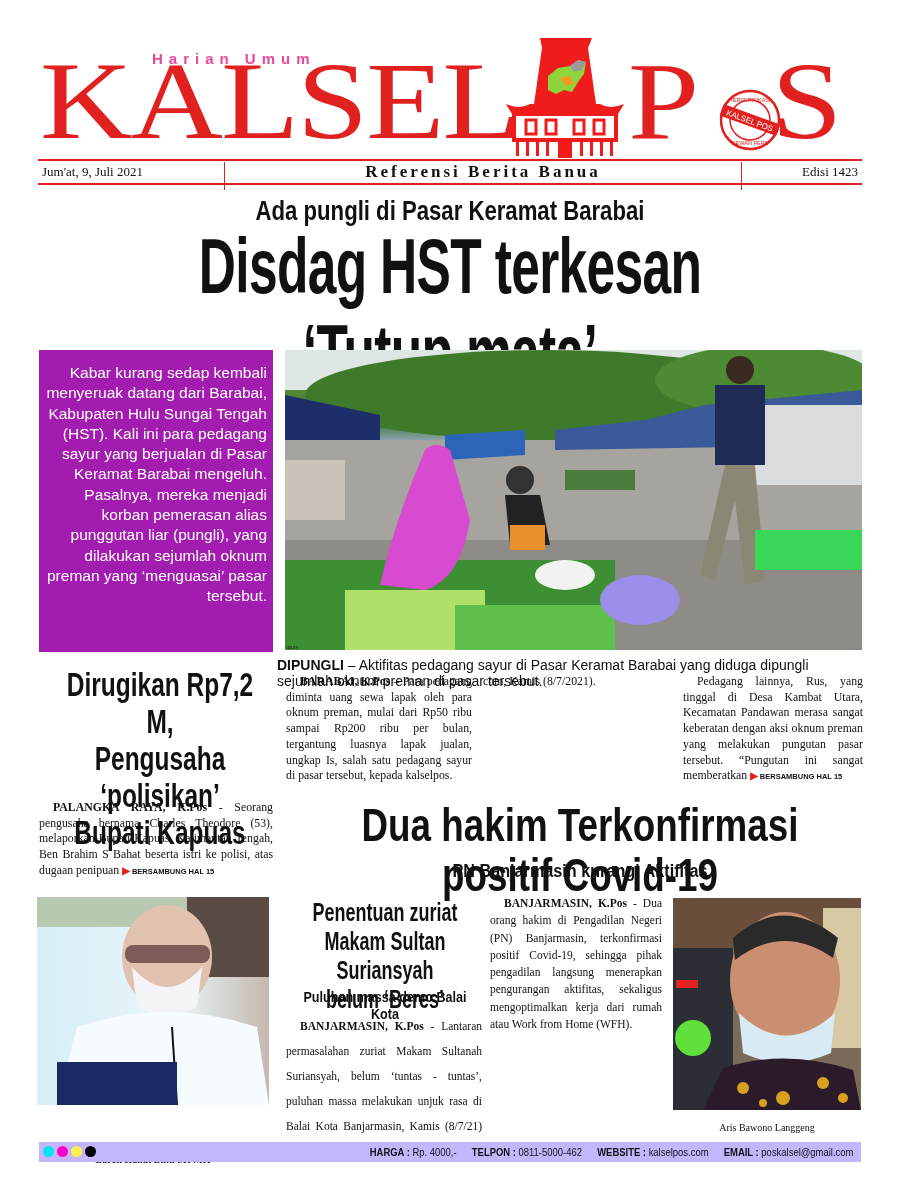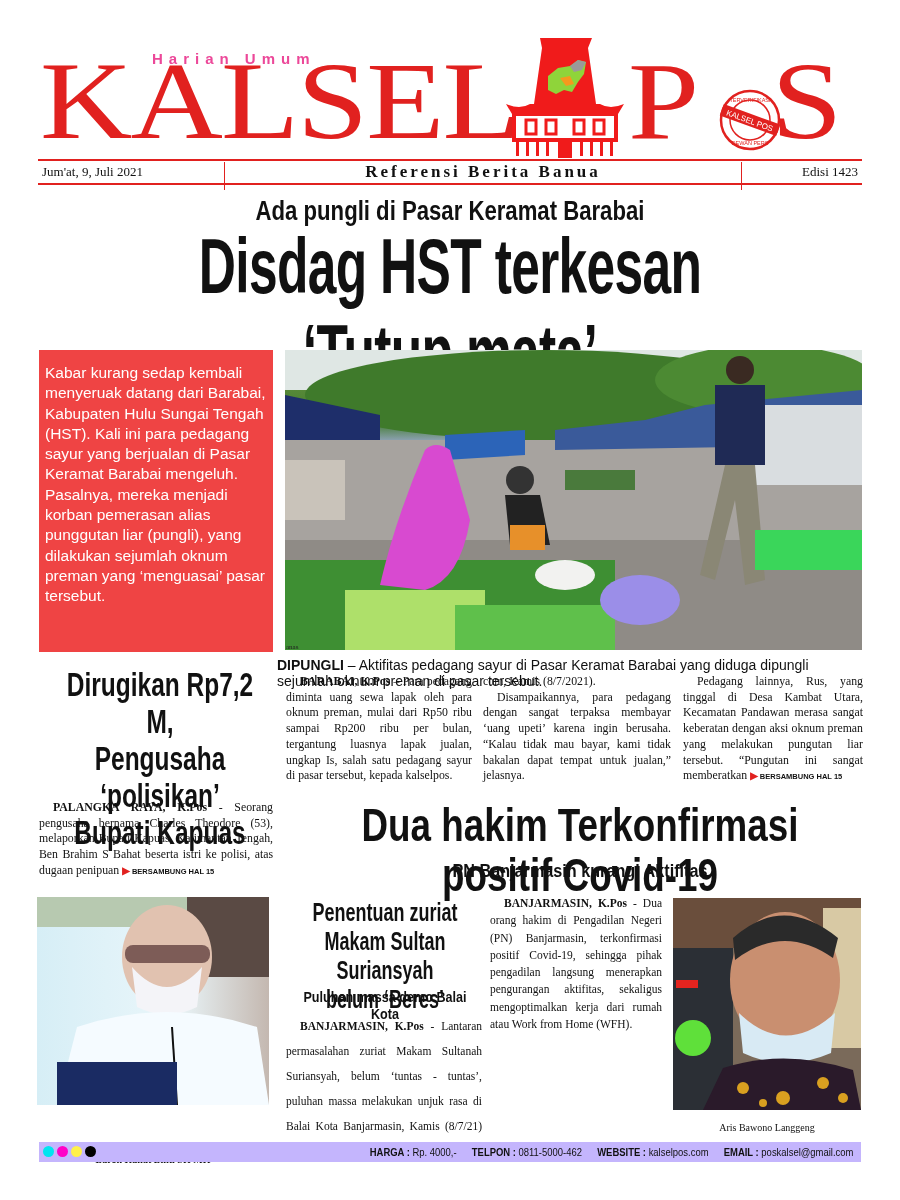--- a/index.html
+++ b/index.html
@@ -23,7 +23,7 @@
   .headline { position:absolute; left:0; width:900px; top:224px; text-align:center; font-family:"Liberation Sans", sans-serif; font-weight:bold; font-size:78px; letter-spacing:-1px; line-height:1.1; transform:scaleX(0.66); transform-origin:center; }
 
   
-  .redbox { position:absolute; left:39px; top:350px; width:234px; height:302px; background:#ef4444; color:#fff; font-family:"Liberation Sans", sans-serif; font-size:15.5px; line-height:20.3px; text-align:left; padding:13px 6px 0 6px; }
+  .redbox { position:absolute; left:39px; top:350px; width:234px; height:302px; background:#a21caf; color:#fff; font-family:"Liberation Sans", sans-serif; font-size:15.5px; line-height:20.3px; text-align:right; padding:13px 6px 0 6px; }
 
   
   .photo-main { position:absolute; left:285px; top:350px; width:577px; height:300px; overflow:hidden; background:linear-gradient(180deg,#dfe6e6 0%,#cfd9d6 8%,#5e8d3c 10%,#3f7a2b 24%,#8aa0ad 30%,#b3b3b0 45%,#a09c98 100%); }

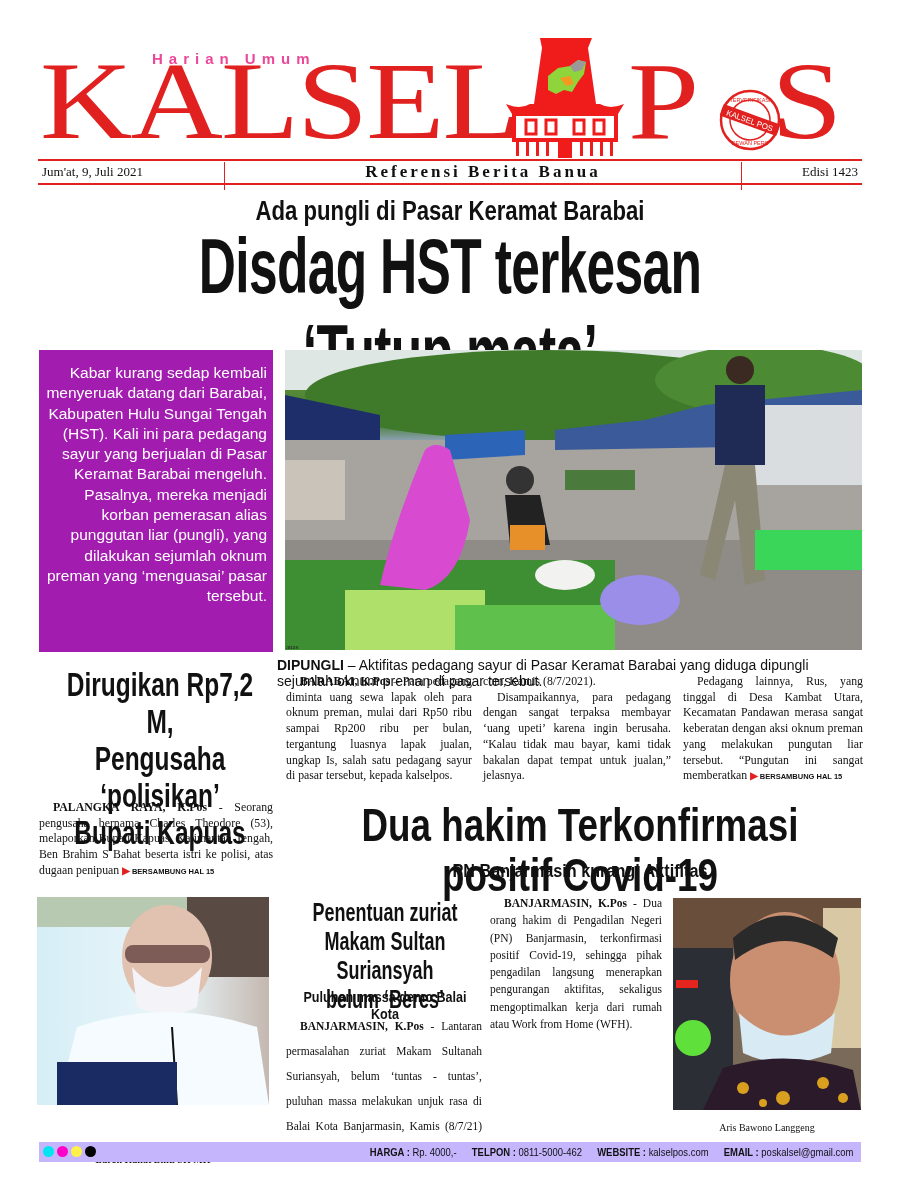--- a/index.html
+++ b/index.html
@@ -141,7 +141,7 @@
   <p>Disampaikannya, para pedagang dengan sangat terpaksa membayar ‘uang upeti’ karena ingin berusaha. “Kalau tidak mau bayar, kami tidak bakalan dapat tempat untuk jualan,” jelasnya.</p>
 </div>
 <div class="body-col" style="left:683px; top:674px; width:180px;">
-  <p><span>Pedagang lainnya, Rus, yang tinggal di Desa Kambat Utara, Kecamatan Pandawan merasa sangat keberatan dengan aksi oknum preman yang melakukan pungutan liar tersebut. “Pungutan ini sangat memberatkan</span> <span class="bers"><span class="arr">▶</span><span>BERSAMBUNG HAL 15</span></span></p>
+  <p><span>Pedagang lainnya, Rus, yang tinggal di Desa Kambat Utara, Kecamatan Pandawan merasa sangat keberatan dengan aksi oknum preman yang melakukan pungutan pasar tersebut. “Pungutan ini sangat memberatkan</span> <span class="bers"><span class="arr">▶</span><span>BERSAMBUNG HAL 15</span></span></p>
 </div>
 
 <div class="h2" style="left:30px; top:666px; width:260px; font-size:34px; line-height:37px; transform:scaleX(0.72);">

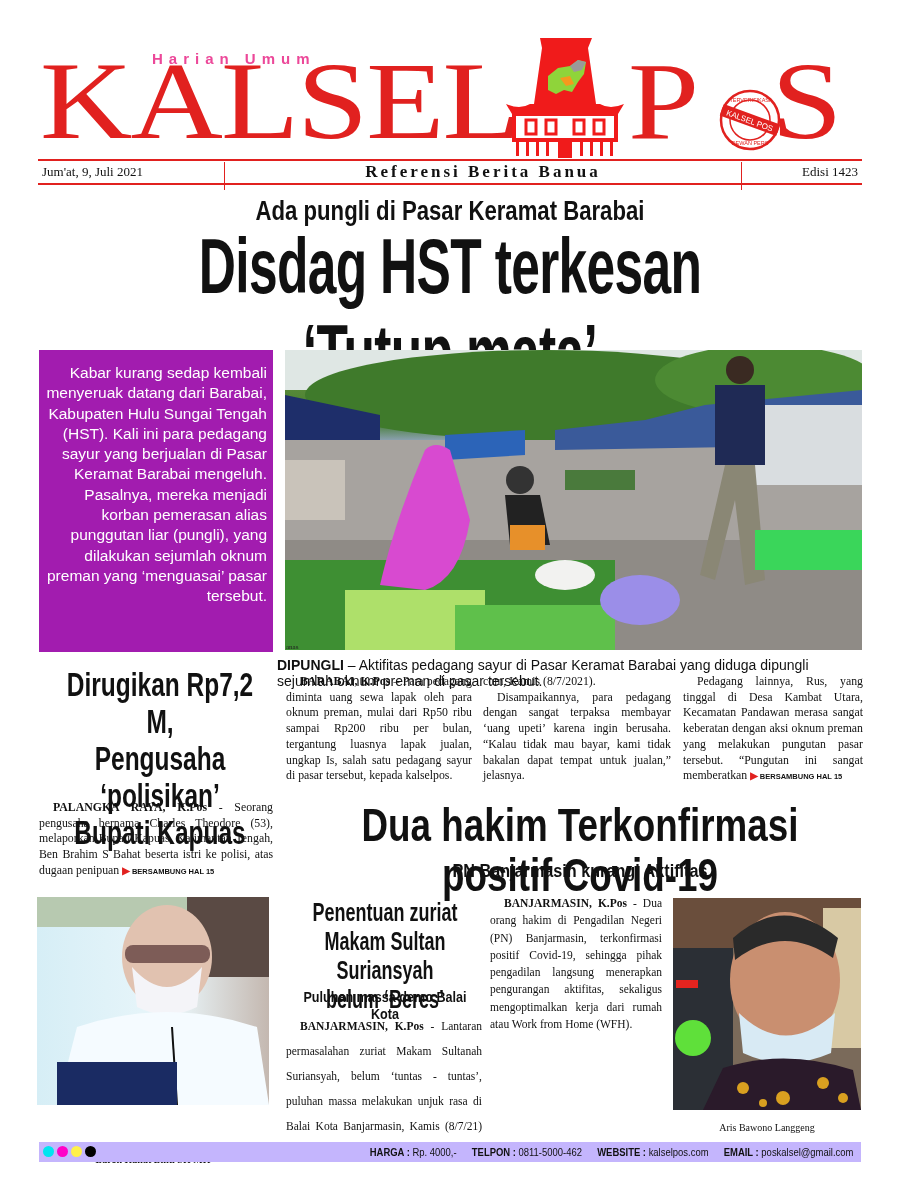--- a/index.html
+++ b/index.html
@@ -138,7 +138,6 @@
 </div>
 <div class="body-col" style="left:483px; top:674px; width:188px;">
   <div>com, Kamis (8/7/2021).</div>
-  <p>Disampaikannya, para pedagang dengan sangat terpaksa membayar ‘uang upeti’ karena ingin berusaha. “Kalau tidak mau bayar, kami tidak bakalan dapat tempat untuk jualan,” jelasnya.</p>
 </div>
 <div class="body-col" style="left:683px; top:674px; width:180px;">
   <p><span>Pedagang lainnya, Rus, yang tinggal di Desa Kambat Utara, Kecamatan Pandawan merasa sangat keberatan dengan aksi oknum preman yang melakukan pungutan pasar tersebut. “Pungutan ini sangat memberatkan</span> <span class="bers"><span class="arr">▶</span><span>BERSAMBUNG HAL 15</span></span></p>

